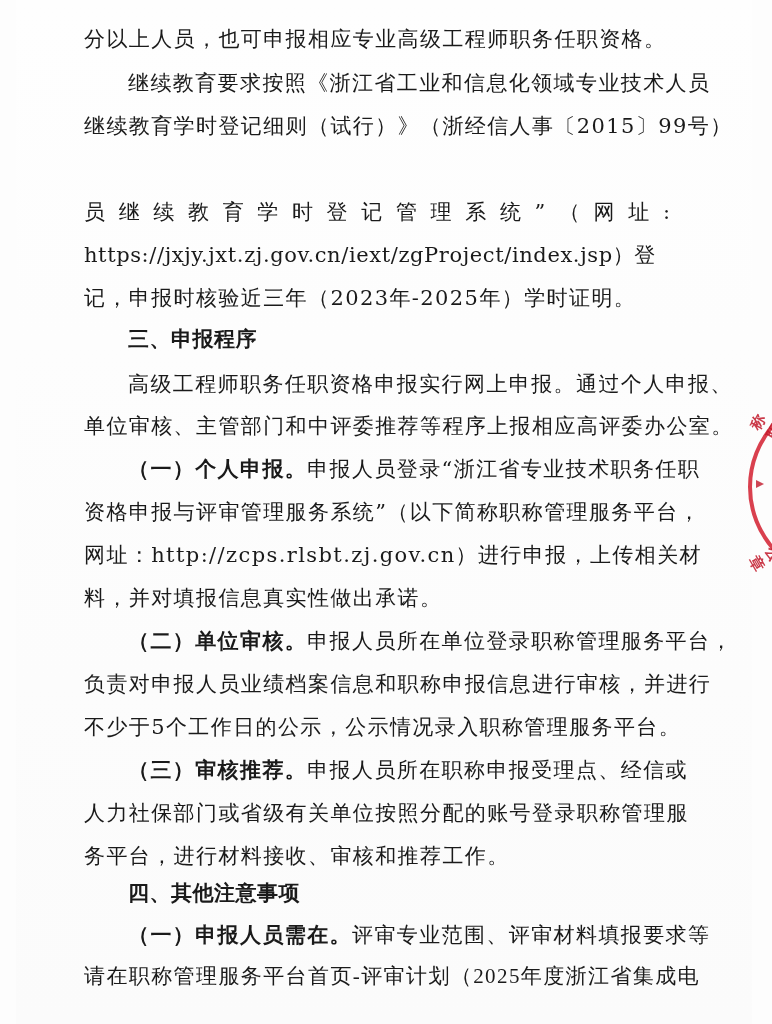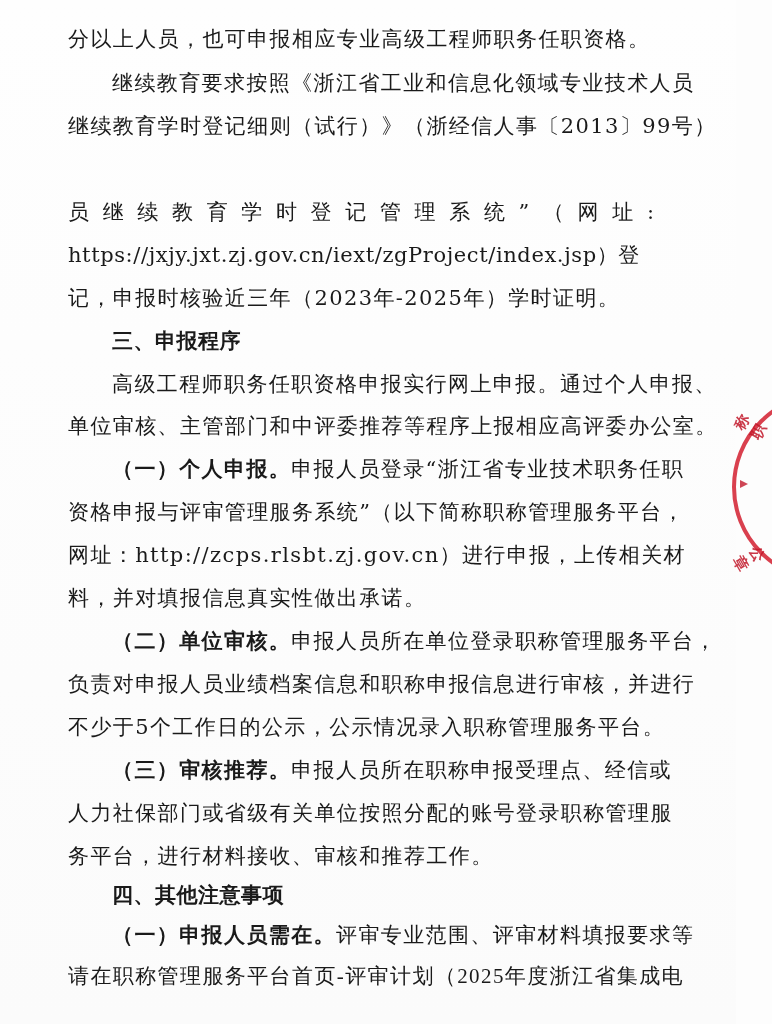--- a/index.html
+++ b/index.html
@@ -11,7 +11,7 @@
     color: #1a1a1a;
   }
   .page {
-    position: absolute; left: 0; top: 0; width: 736px; height: 1024px;
+    position: absolute; left: 16px; top: 0; width: 736px; height: 1024px;
     background: linear-gradient(180deg, #fefefe 0%, #fbfbfb 100%);
   }
   .line {

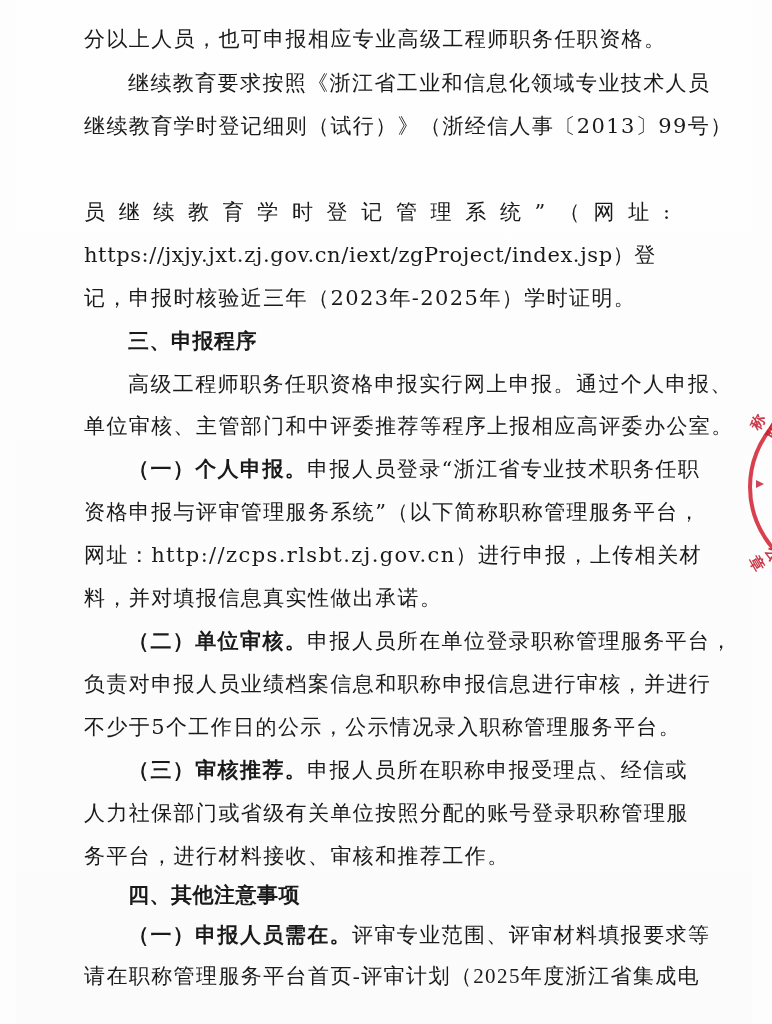--- a/index.html
+++ b/index.html
@@ -69,7 +69,7 @@
   <div class="line" style="top:24px;">分以上人员，也可申报相应专业高级工程师职务任职资格。</div>
 
   <div class="line indent" style="top:68px;">继续教育要求按照《浙江省工业和信息化领域专业技术人员</div>
-  <div class="line" style="top:111px;">继续教育学时登记细则（试行）》（浙经信人事〔2013〕99号）</div>
+  <div class="line" style="top:111px;">继续教育学时登记细则（试行）》（浙经信人事〔2015〕99号）</div>
   <div class="line spread" style="top:197px;">
     <span>员</span>
     <span>继</span>

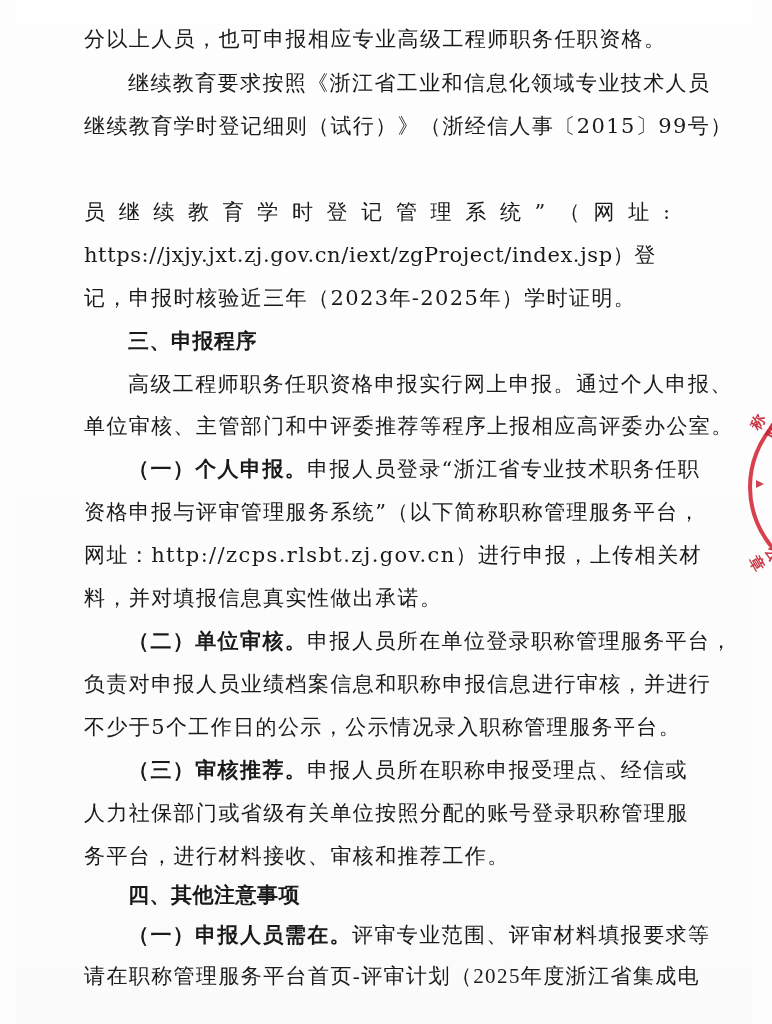--- a/index.html
+++ b/index.html
@@ -28,7 +28,7 @@
   .line.spread { display: flex; justify-content: space-between; letter-spacing: 0; }
   .line.spread span { display: inline-block; }
   .heading {
-    font-family: Liberation Sans, sans-serif;
+    font-family: Liberation Mono, monospace;
     font-weight: bold;
     font-size: 21px;
     letter-spacing: 0.5px;

